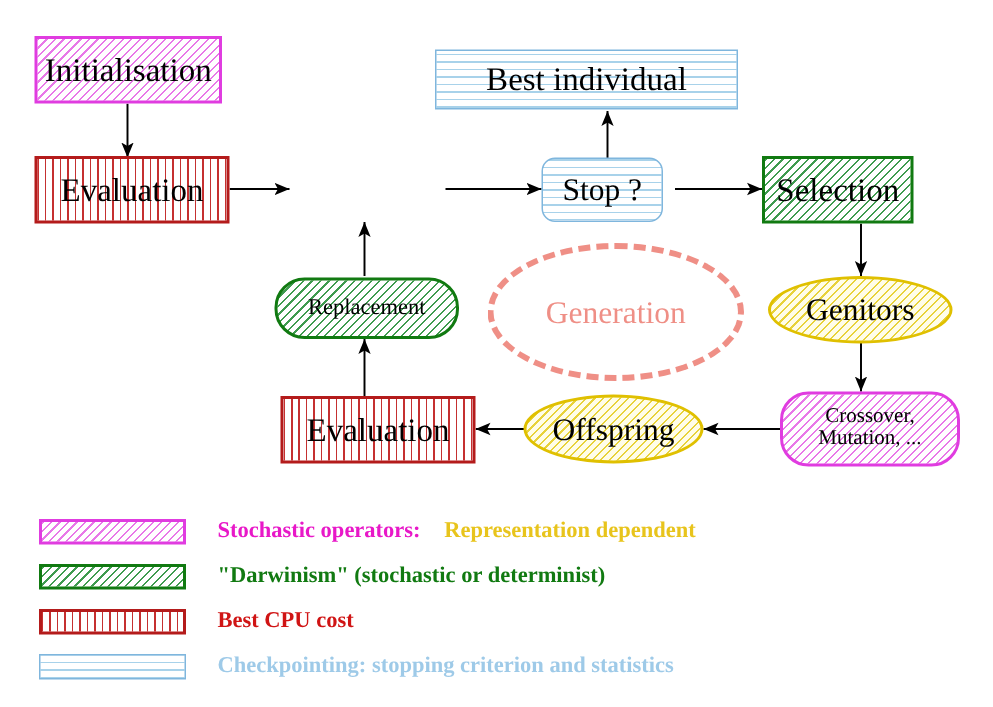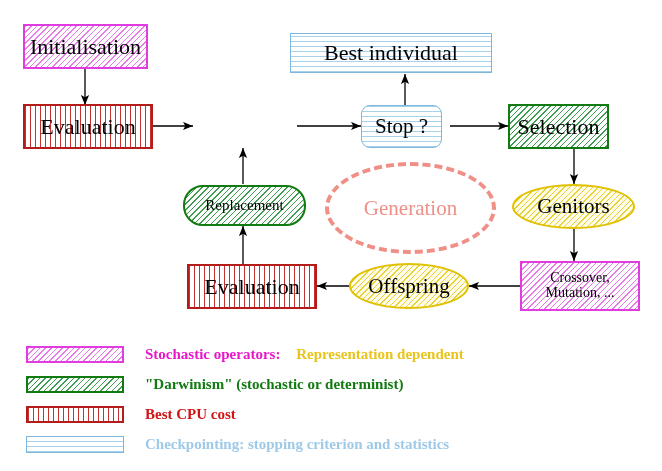--- a/index.html
+++ b/index.html
@@ -188,7 +188,7 @@
     <span class="lbl">Genitors</span>
   </div>
 
-  <div class="node box box-magenta" style="left:520px; top:261px; width:120px; height:50px; font-size:14px;">
+  <div class="node box box-magenta" style="left:520px; top:261px; width:120px; height:50px; font-size:14px;border-radius:19px;">
     <span class="lbl">Crossover,
 Mutation, ...</span>
   </div>

